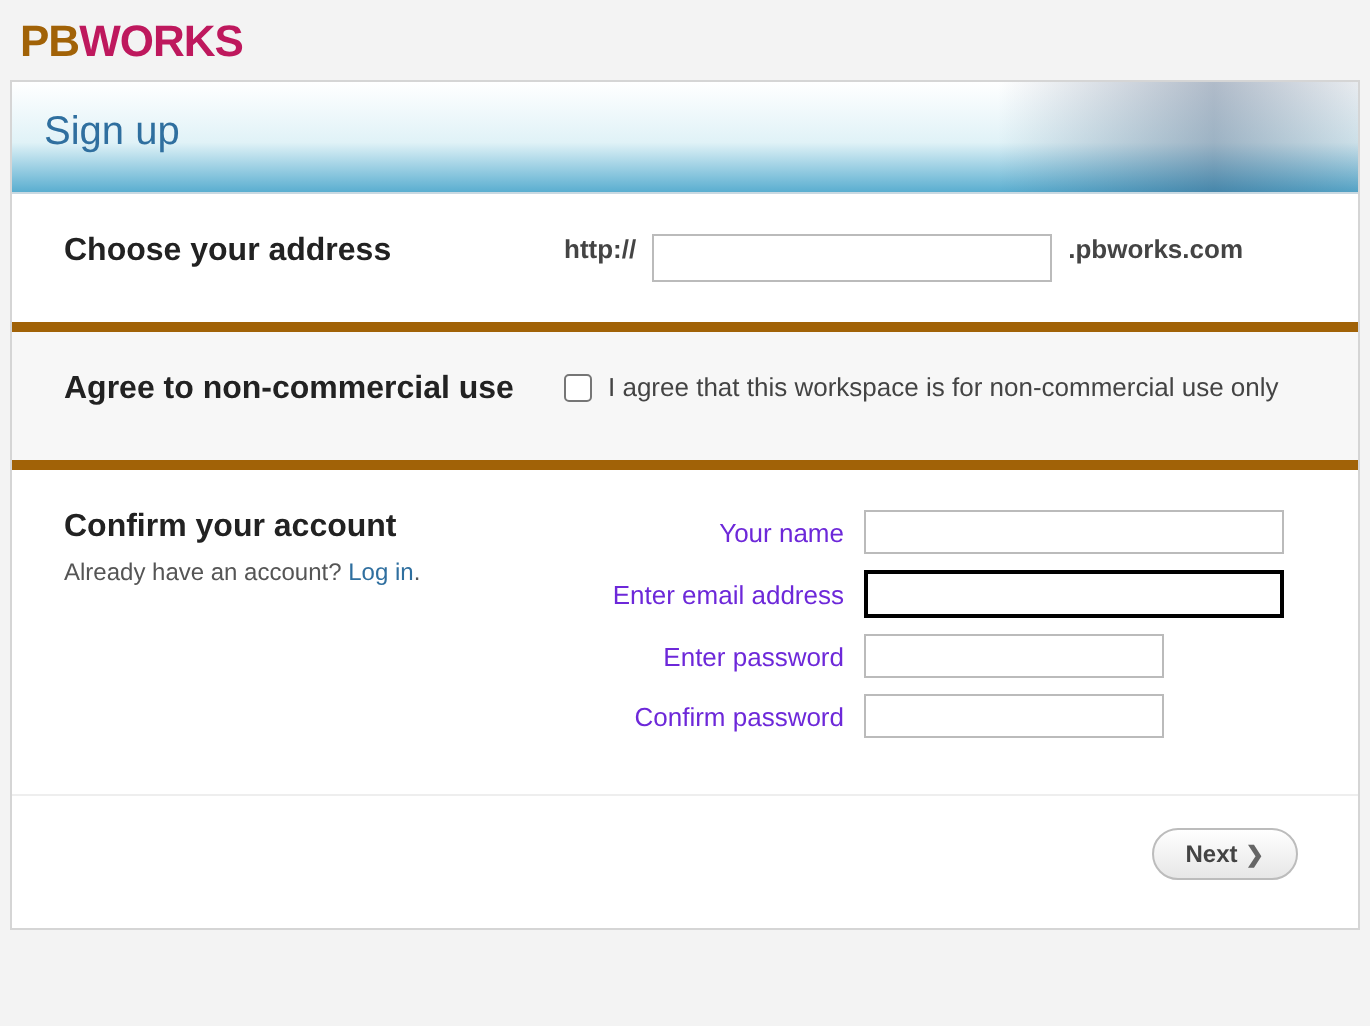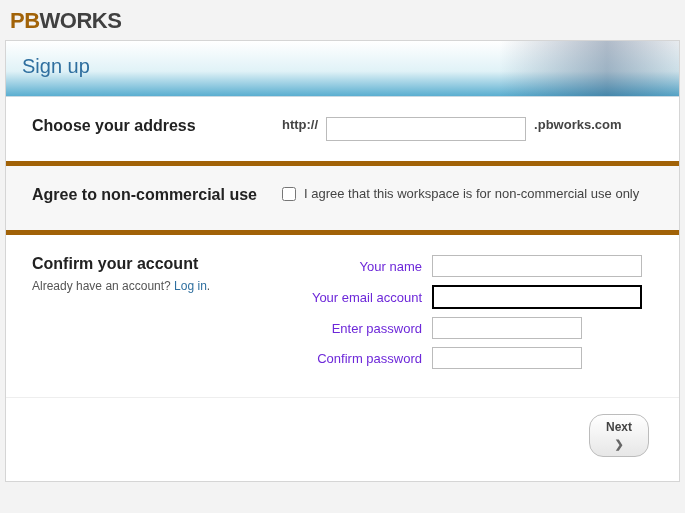--- a/index.html
+++ b/index.html
@@ -17,7 +17,7 @@
     letter-spacing: -0.5px;
   }
   .logo .pb { color: #a16207; font-weight: 700; }
-  .logo .works { color: #404040; font-weight: 800; }
+  .logo .works { color: #be185d; font-weight: 800; }
   .panel {
     margin: 0 5px;
     background: #fff;

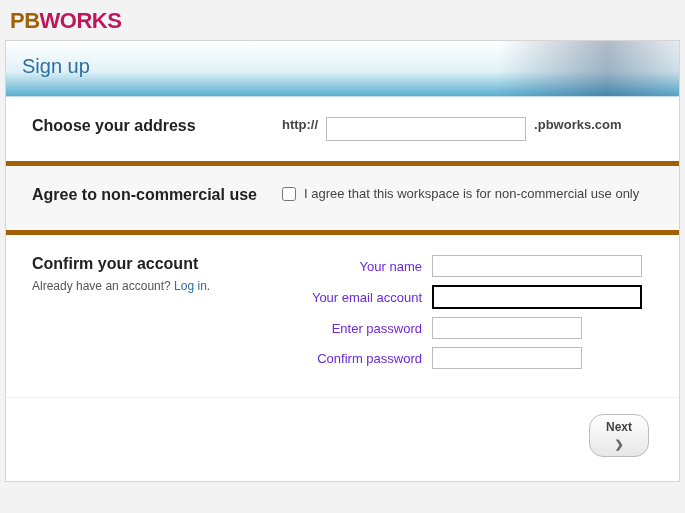--- a/index.html
+++ b/index.html
@@ -165,7 +165,7 @@
         <input type="text" value="" style="">
       </div>
       <div class="form-row">
-        <label>Your email account</label>
+        <label>Enter email address</label>
         <input type="text" class="focused" value="" style="">
       </div>
       <div class="form-row">

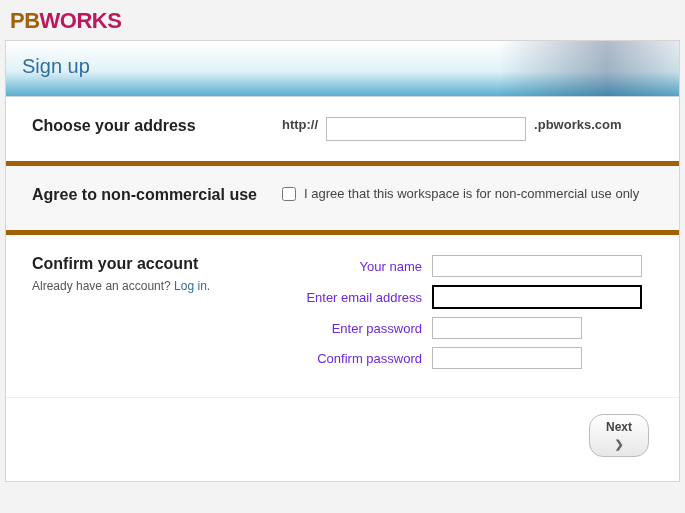--- a/index.html
+++ b/index.html
@@ -113,7 +113,6 @@
     display: inline-flex;
     align-items: center;
     gap: 4px;
-    flex-direction: column;
   }
   .next-btn .chev { font-size: 11px; color:#666; }
 </style>

